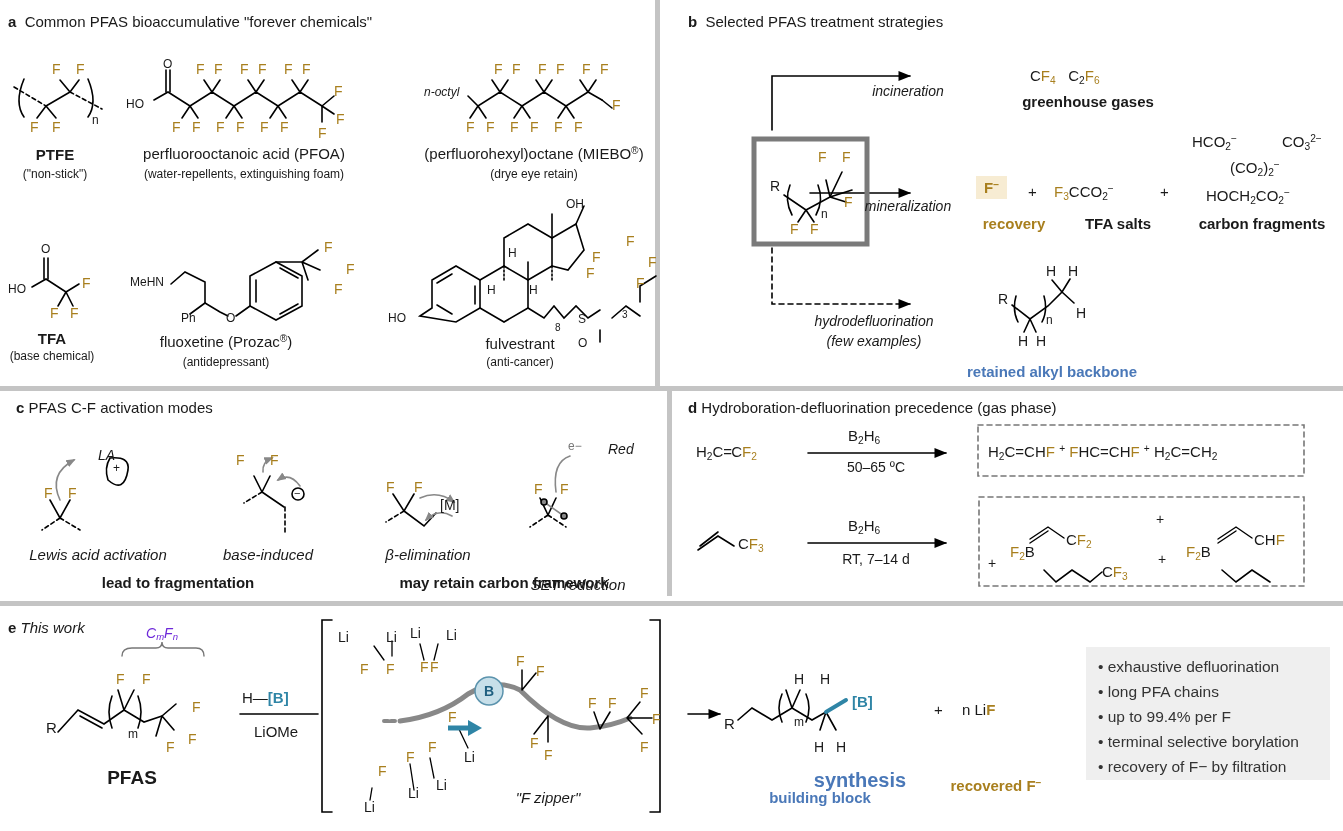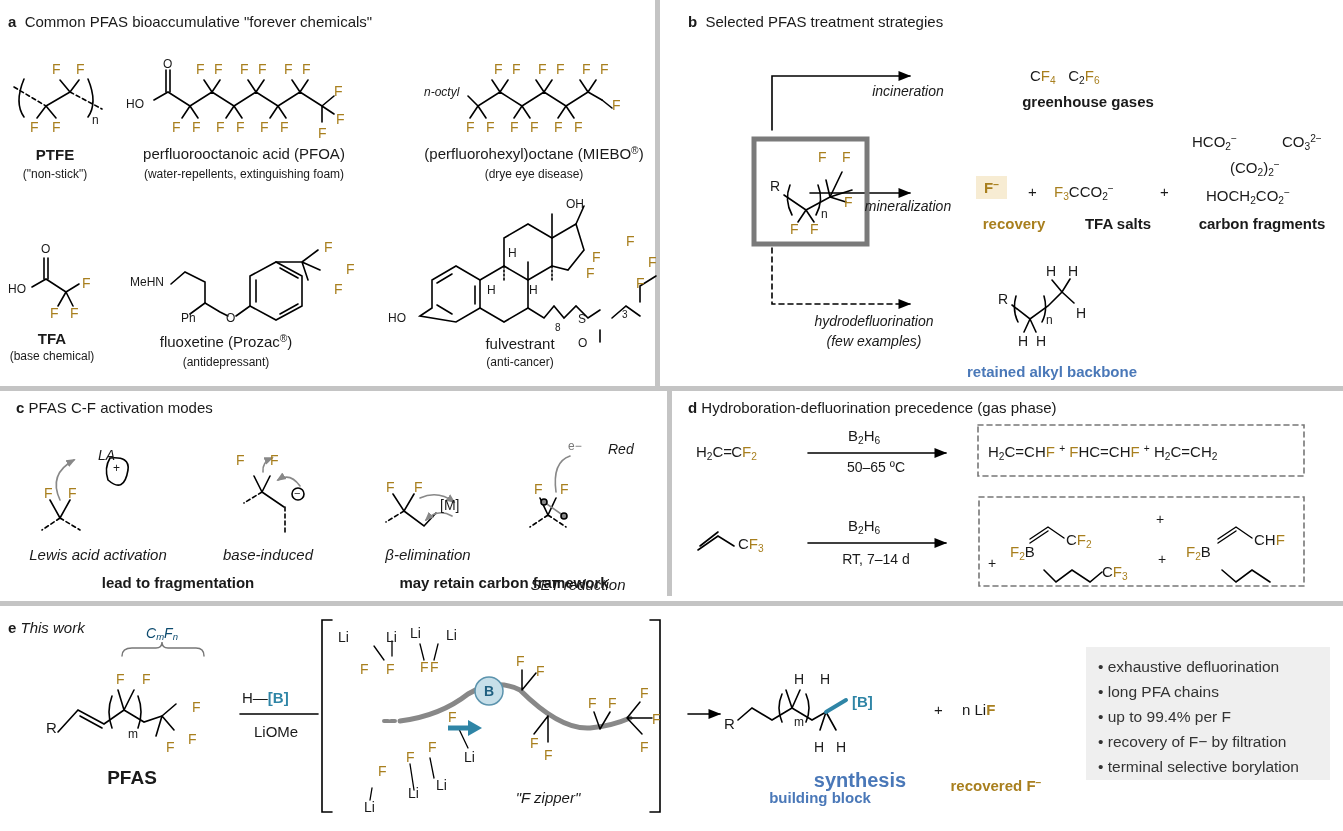--- a/index.html
+++ b/index.html
@@ -255,7 +255,7 @@
     <span class="t f" style="left:574px;top:120px;">F</span>
 </div>
 <span class="t c" style="left:534px;top:146px;font-size:15px;"><span>(perfluorohexyl)octane (MIEBO</span><sup>®</sup><span>)</span></span>
-<span class="t c sm" style="left:534px;top:168px;">(drye eye disease)</span>
+<span class="t c sm" style="left:534px;top:168px;">(drye eye retain)</span>
 
 <span class="t sm" style="left:8px;top:283px;">HO</span>
 <span class="t sm" style="left:41px;top:243px;">O</span>

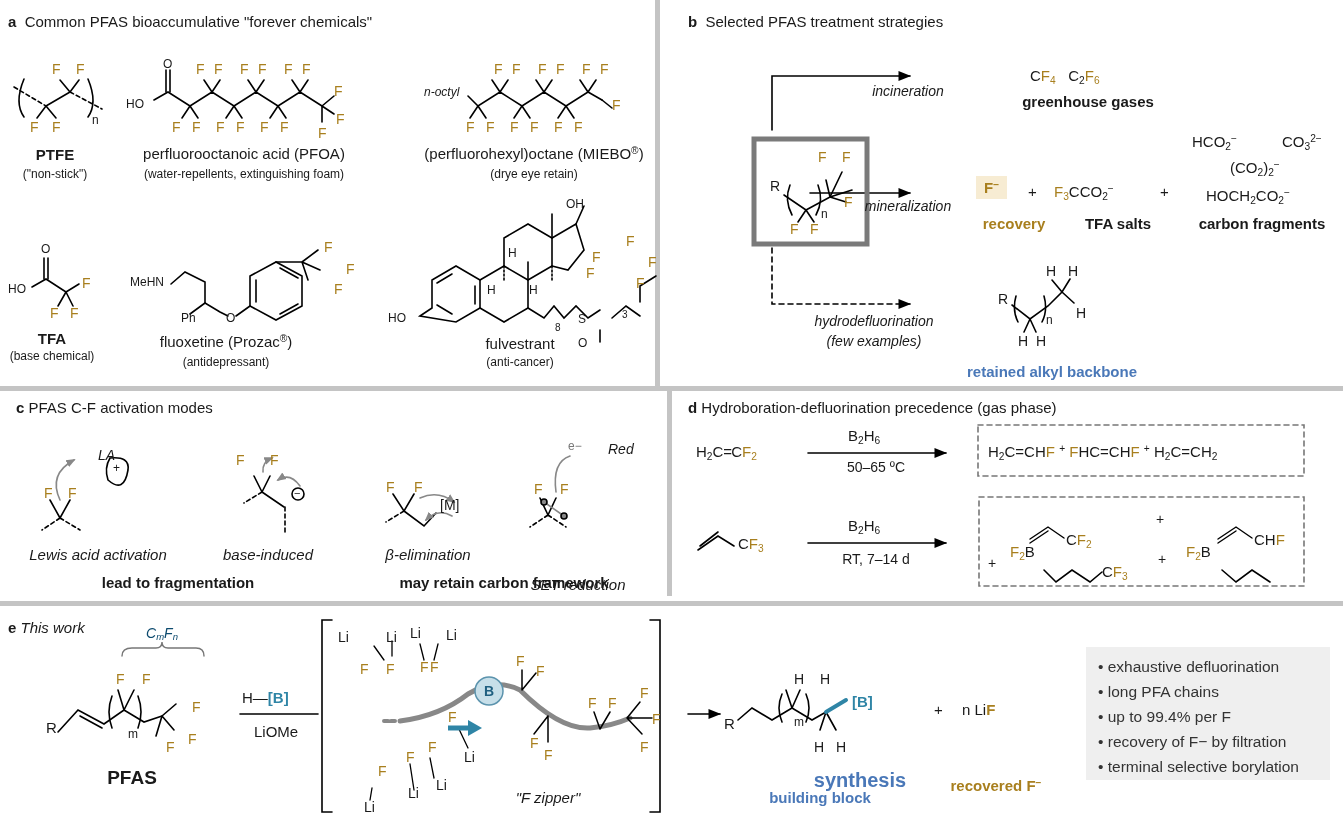--- a/index.html
+++ b/index.html
@@ -380,7 +380,7 @@
   <span class="lbl">e</span>
   <span class="i">This work</span>
 </div>
-<span class="t c i" style="left:162px;top:626px;color:#0c4a6e;">C<sub>m</sub>F<sub>n</sub></span>
+<span class="t c i" style="left:162px;top:626px;color:#6d28d9;">C<sub>m</sub>F<sub>n</sub></span>
 <span class="t" style="left:46px;top:720px;font-size:15px;">R</span>
 <span class="t f" style="left:116px;top:672px;">F</span>
 <span class="t f" style="left:142px;top:672px;">F</span>

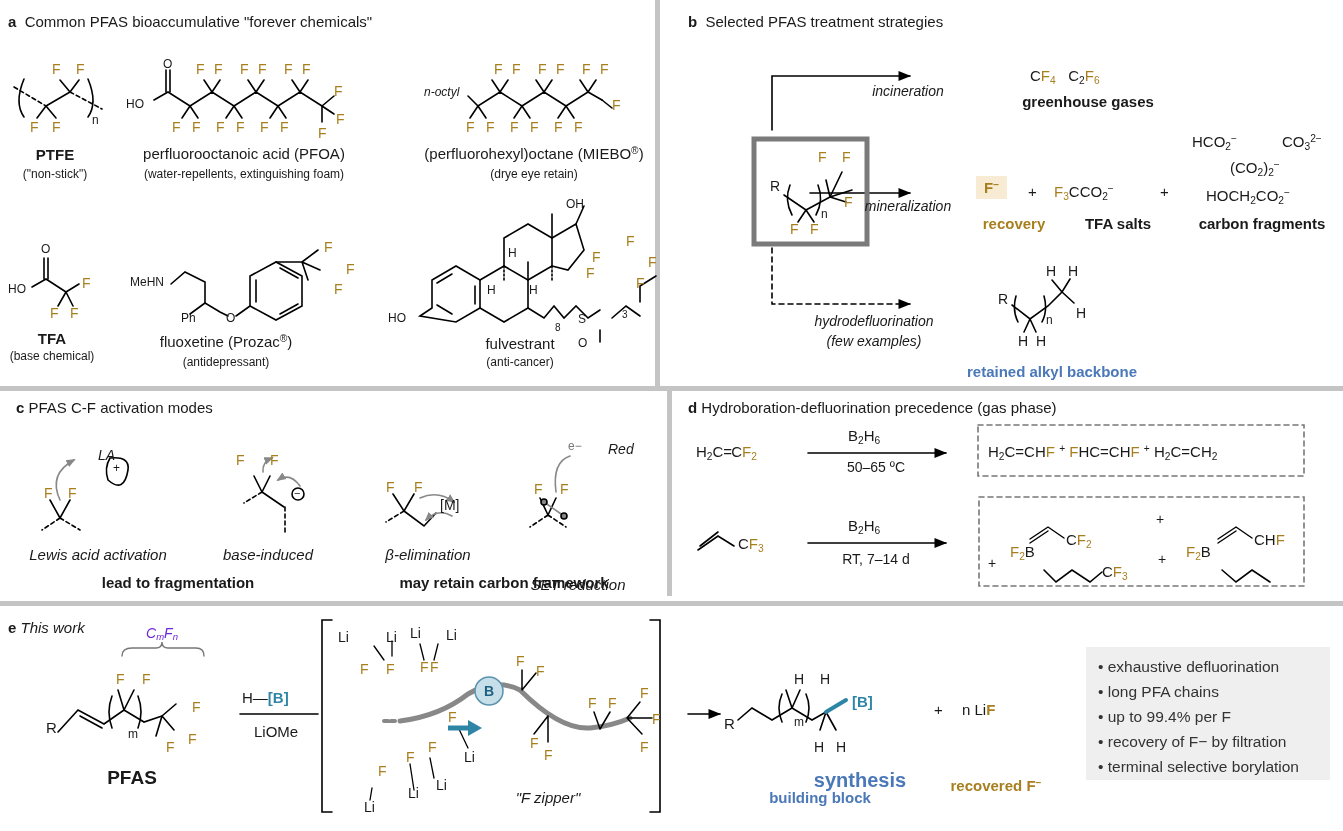--- a/index.html
+++ b/index.html
@@ -442,8 +442,8 @@
   <div class="grayboxtext">• <span>exhaustive defluorination</span></div>
   <div class="grayboxtext">• <span>long PFA chains</span></div>
   <div class="grayboxtext">• <span>up to 99.4% per F</span></div>
+  <div class="grayboxtext">• <span>terminal selective borylation</span></div>
   <div class="grayboxtext">• <span>recovery of F− by filtration</span></div>
-  <div class="grayboxtext">• <span>terminal selective borylation</span></div>
 </div>
 
 </body></html>

